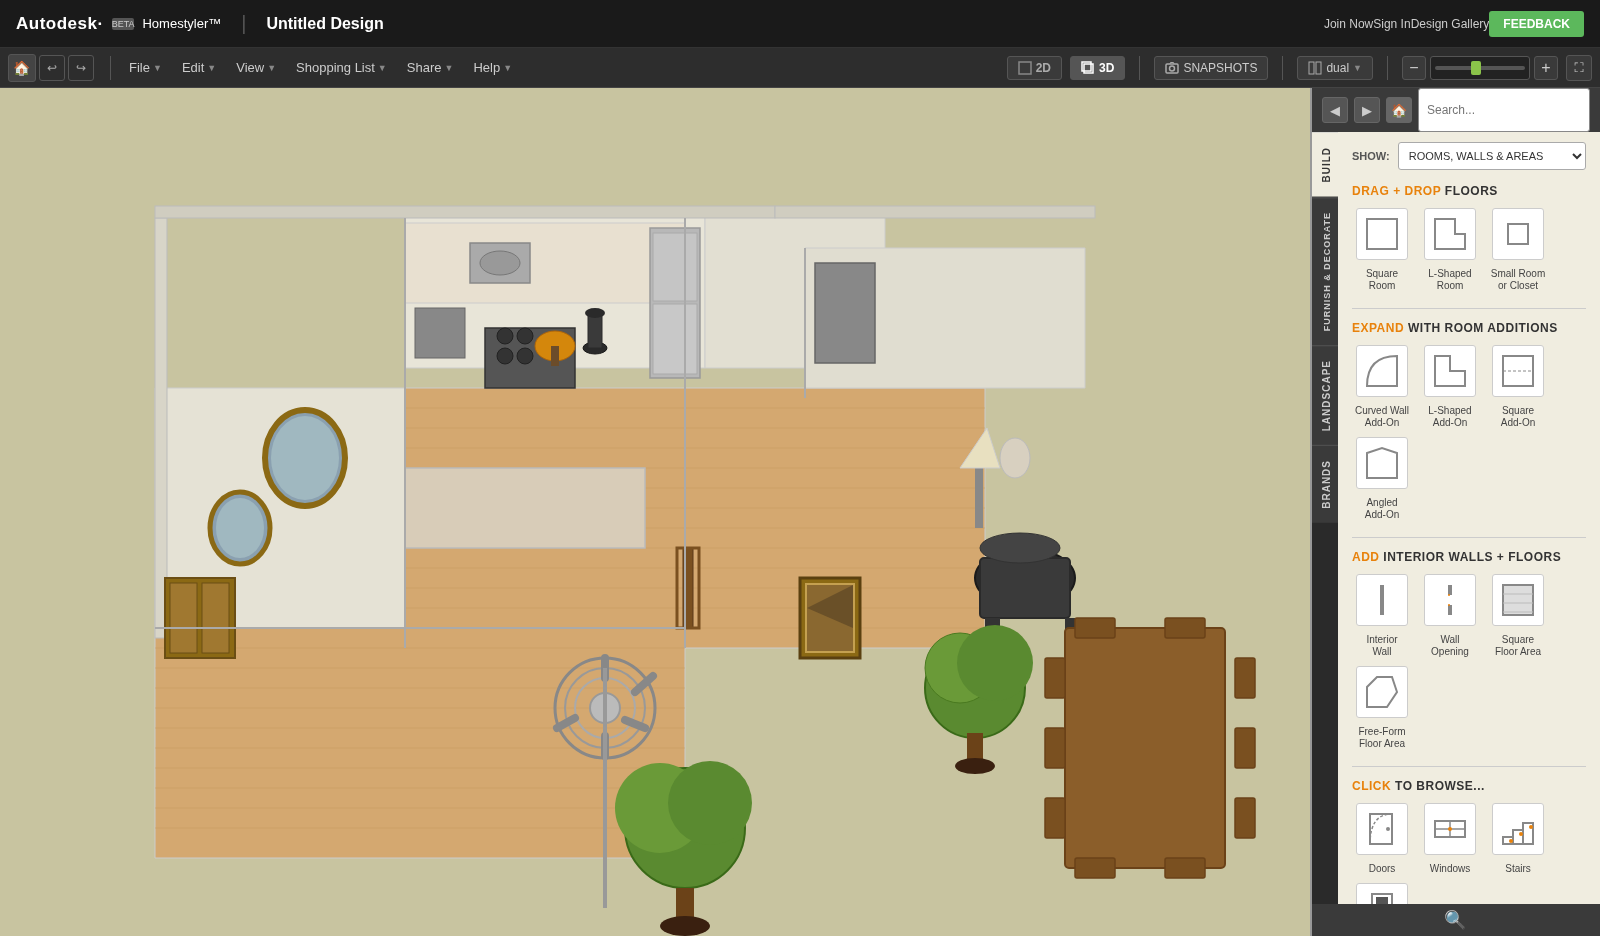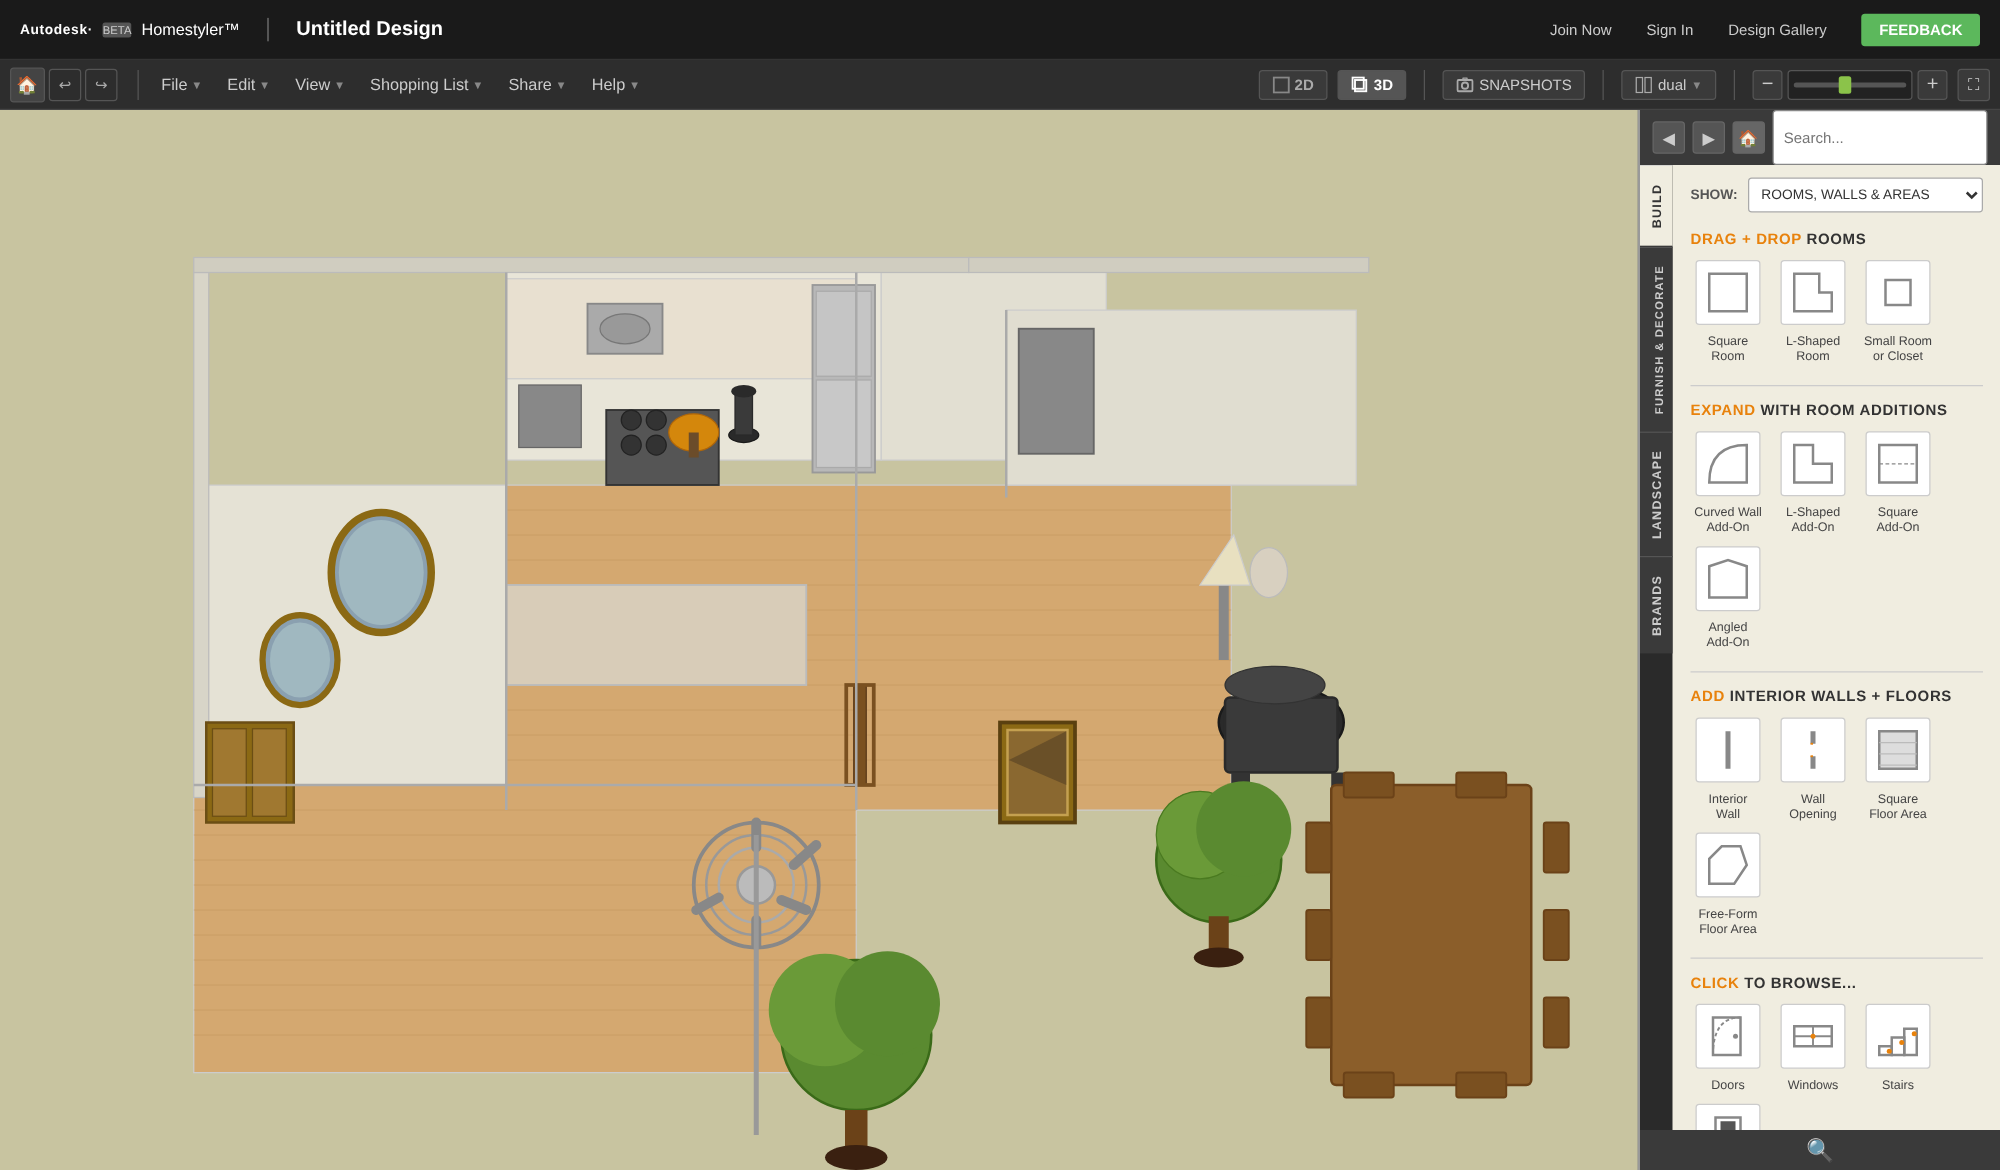--- a/index.html
+++ b/index.html
@@ -21,7 +21,7 @@
     }
     #autodesk-logo {
       color: #fff;
-      font-size: 11px;
+      font-size: 17px;
       font-weight: bold;
       letter-spacing: 0.5px;
     }

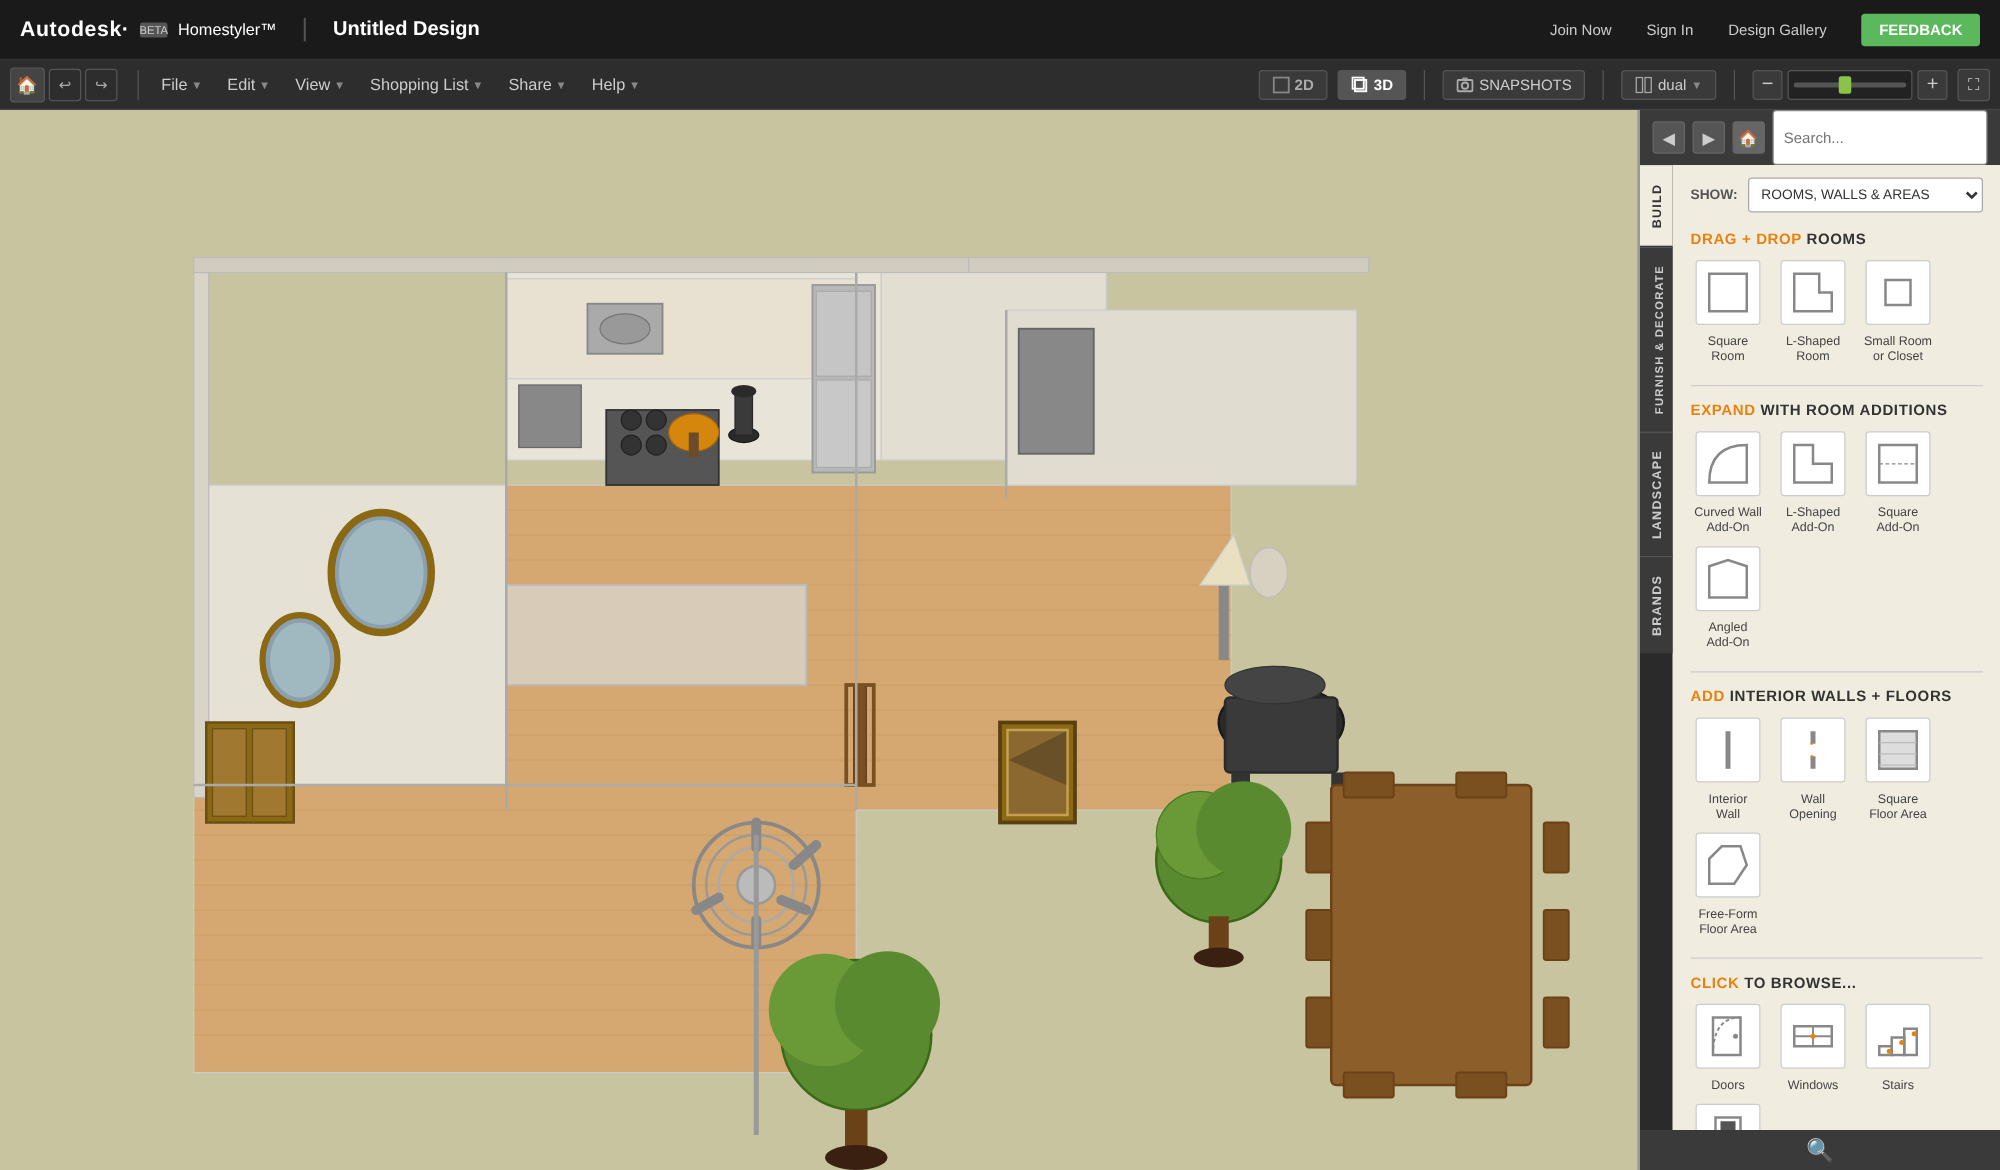--- a/index.html
+++ b/index.html
@@ -50,7 +50,7 @@
       margin-left: auto;
       display: flex;
       align-items: center;
-      gap: 28px;
+      gap: 0;
     }
     .top-link {
       color: #ccc;

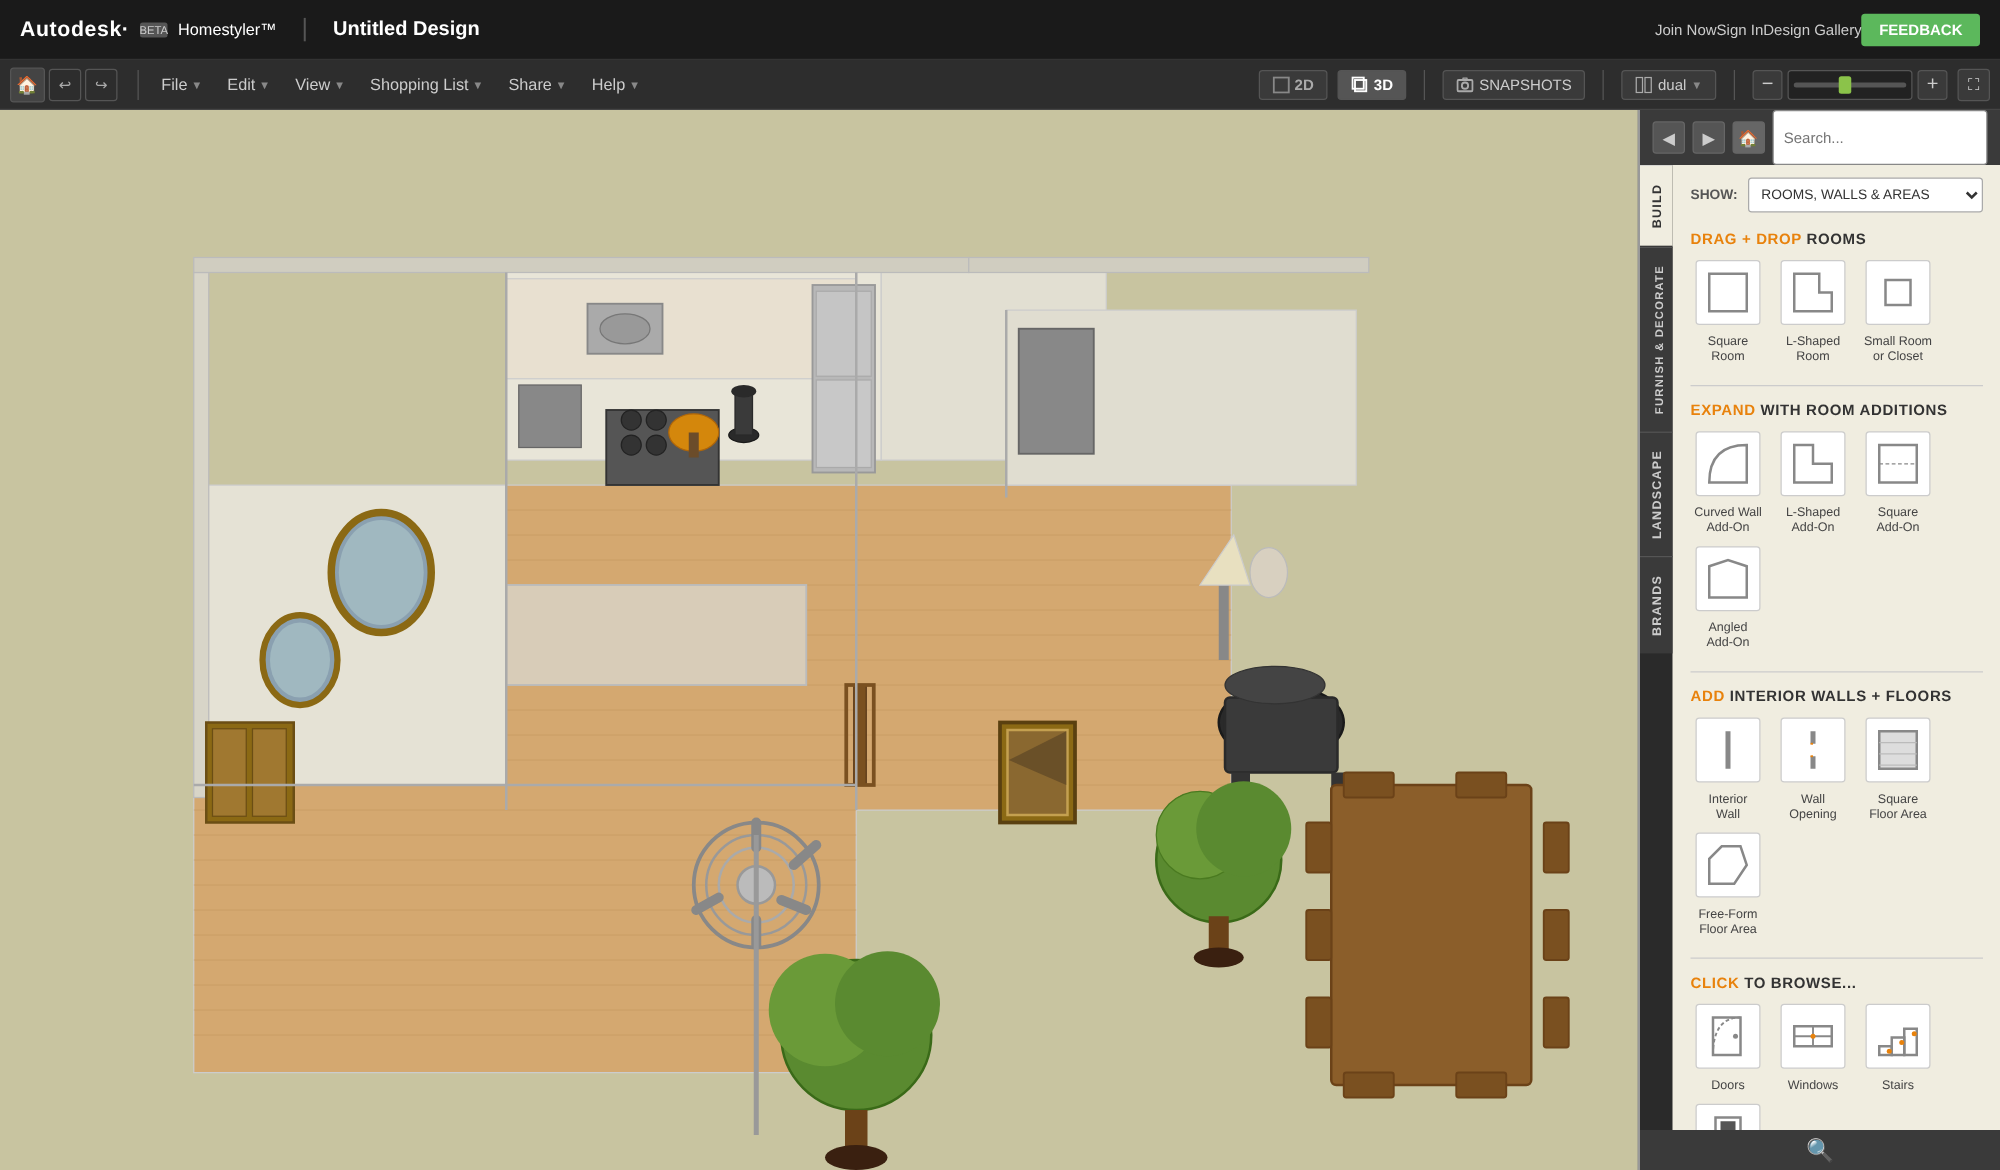--- a/index.html
+++ b/index.html
@@ -751,7 +751,7 @@
 
         <div class="section-header">
           <span class="highlight">DRAG + DROP</span>
-          <span class="normal"> ROOMS</span>
+          <span class="normal"> FLOORS</span>
         </div>
         <div class="shape-grid">
           <div class="shape-item">

